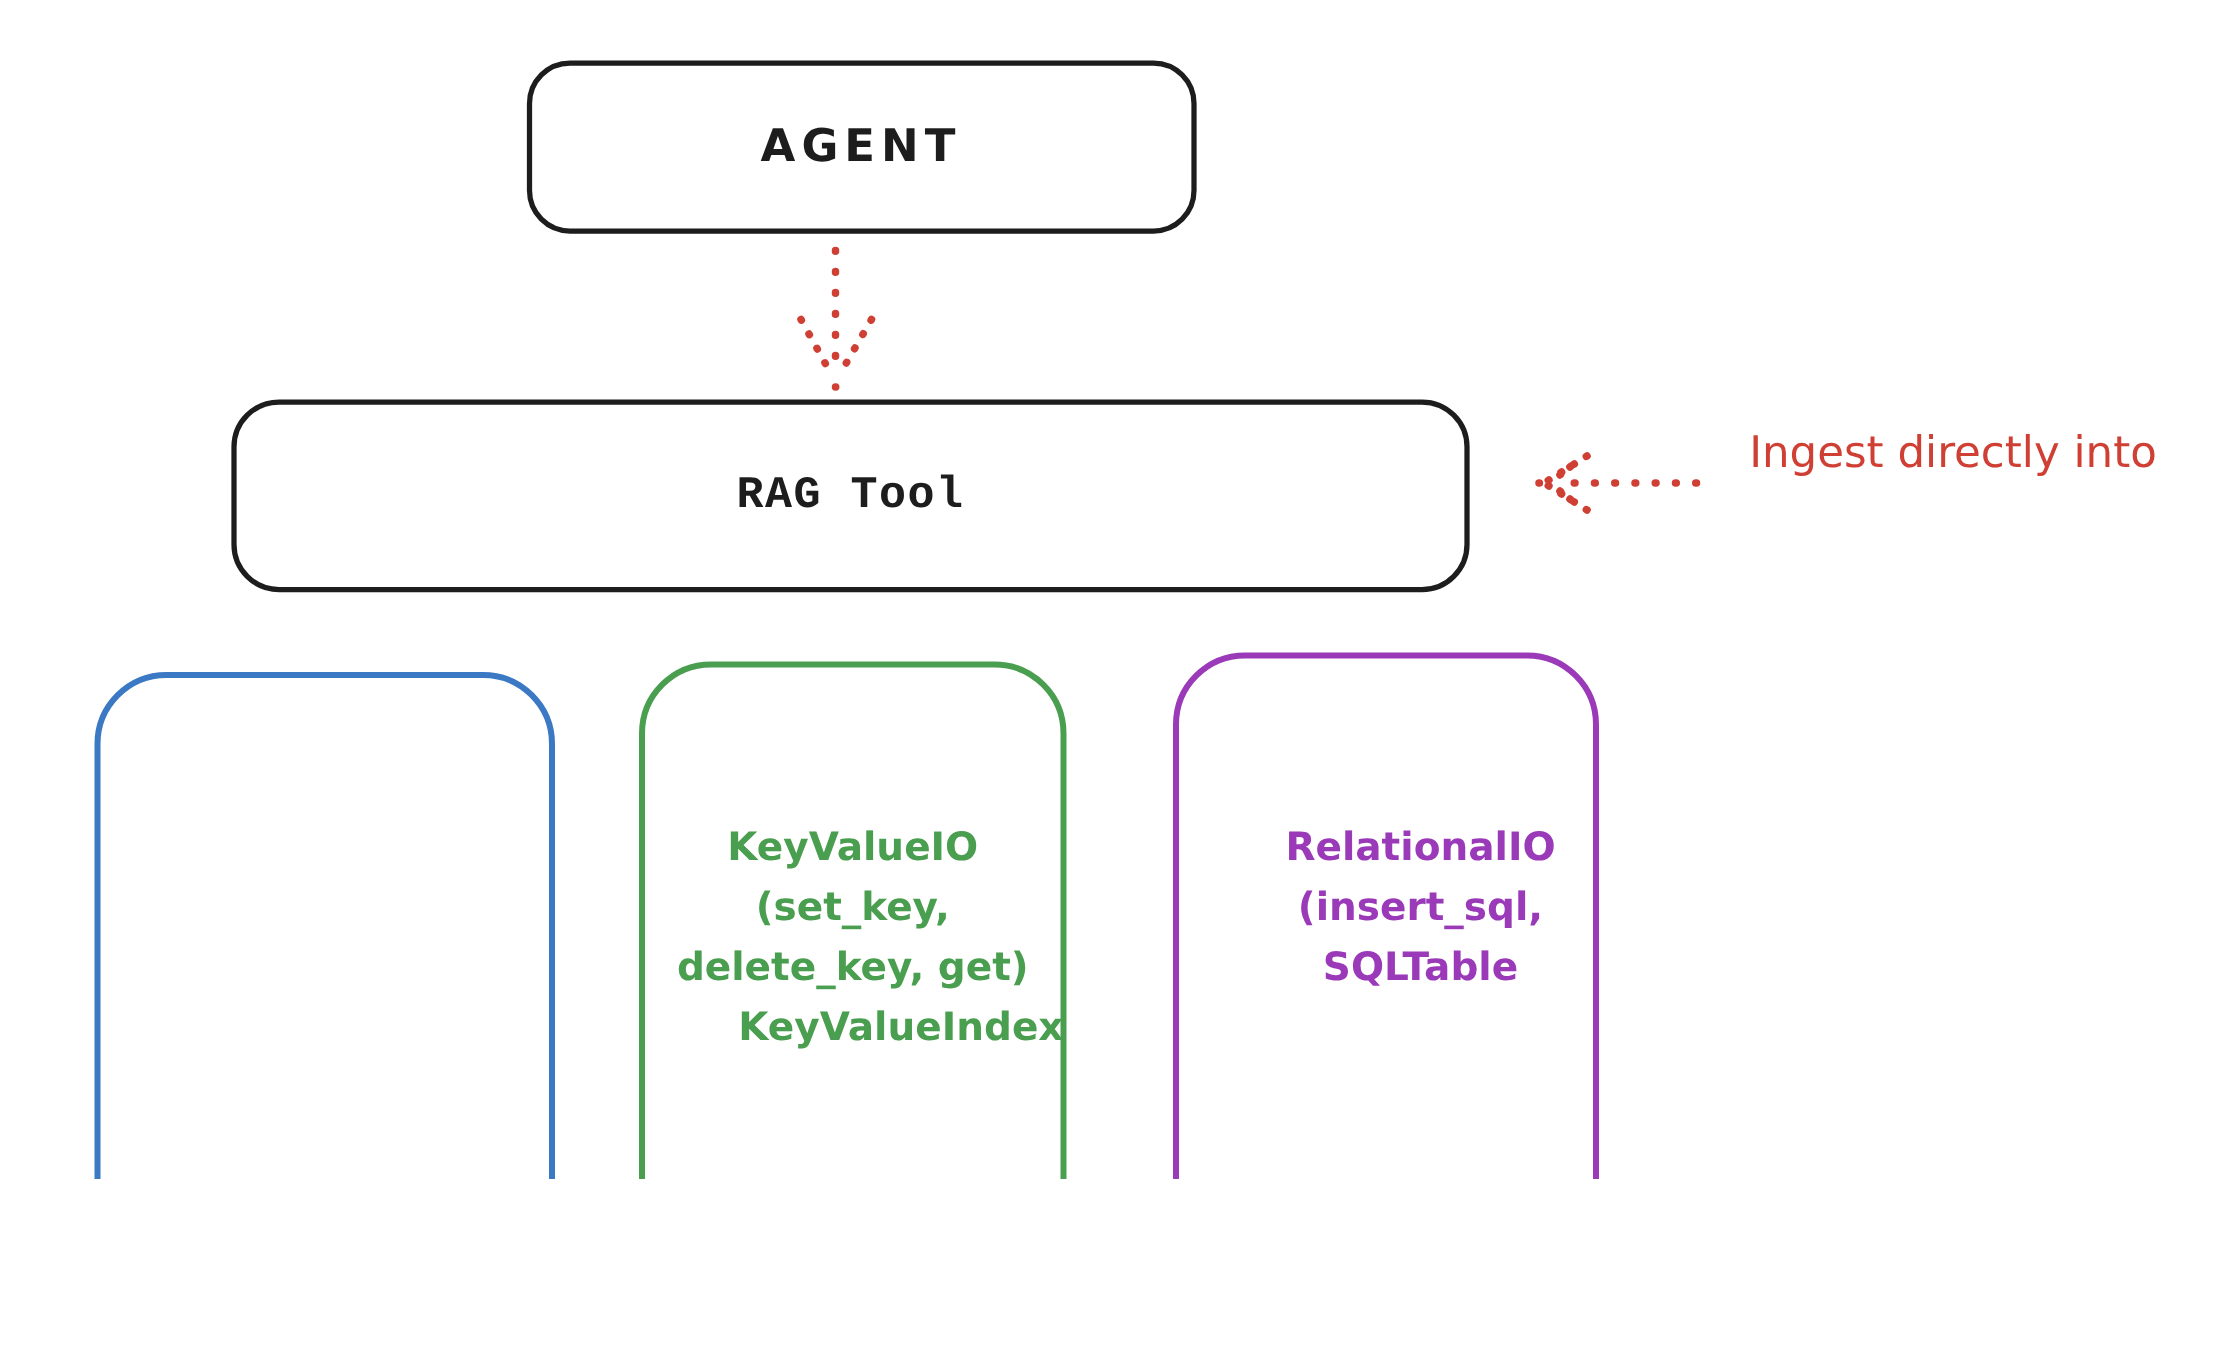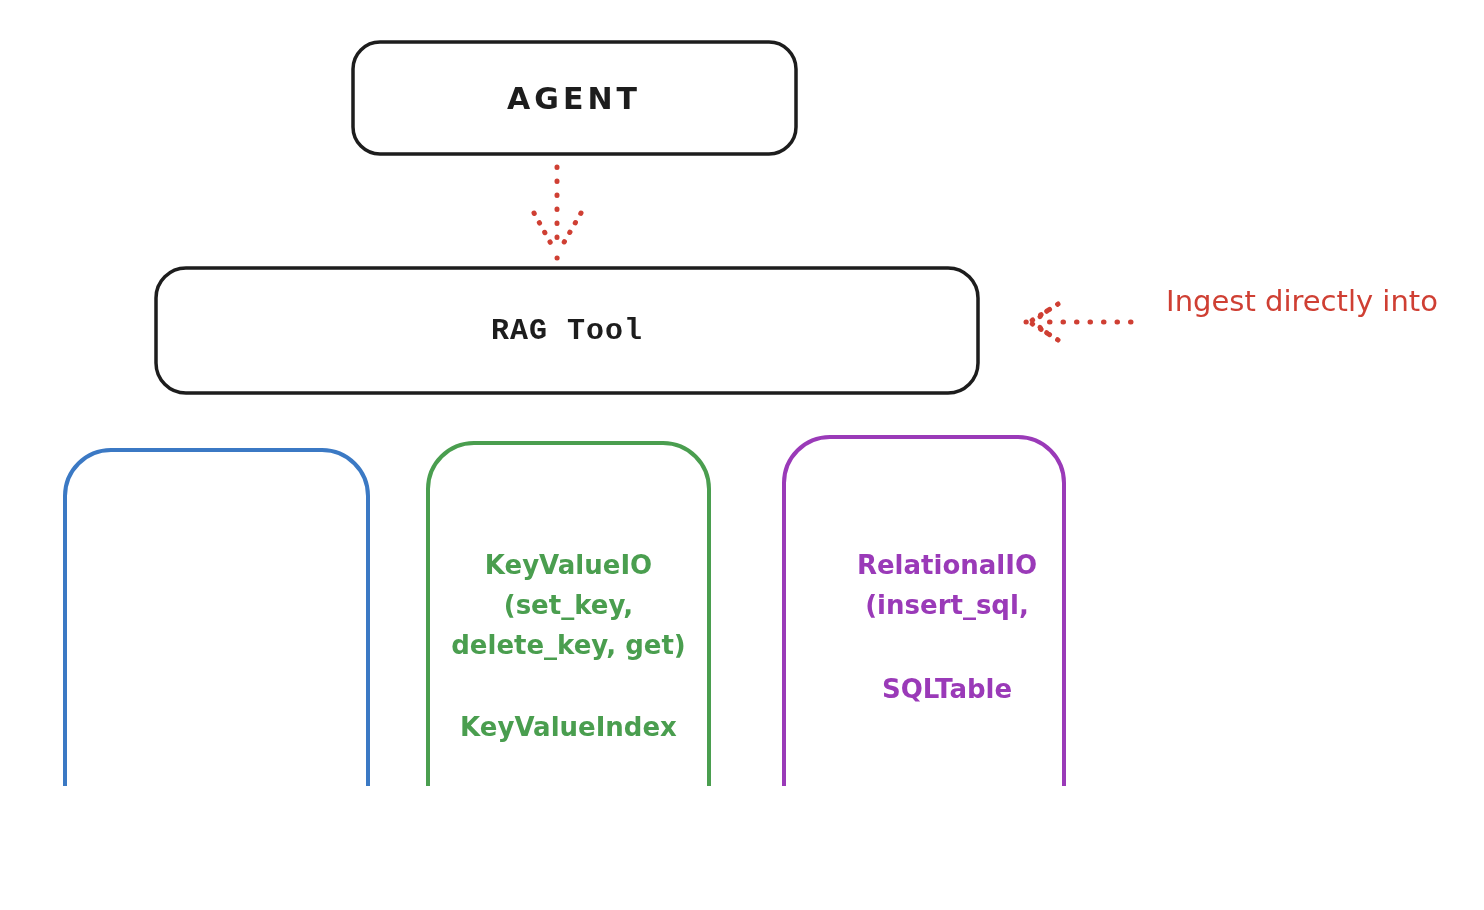--- a/index.html
+++ b/index.html
@@ -51,7 +51,7 @@
   .iotext .index-name{display:block;}
   .iotext.vector .index-name{margin-top:38px;}
   .iotext.keyvalue .index-name{margin-top:42px;}
-  .iotext.relational .index-name{margin-top:44px;}
+  .iotext.relational .index-name{}
 </style>
 </head>
 <body>

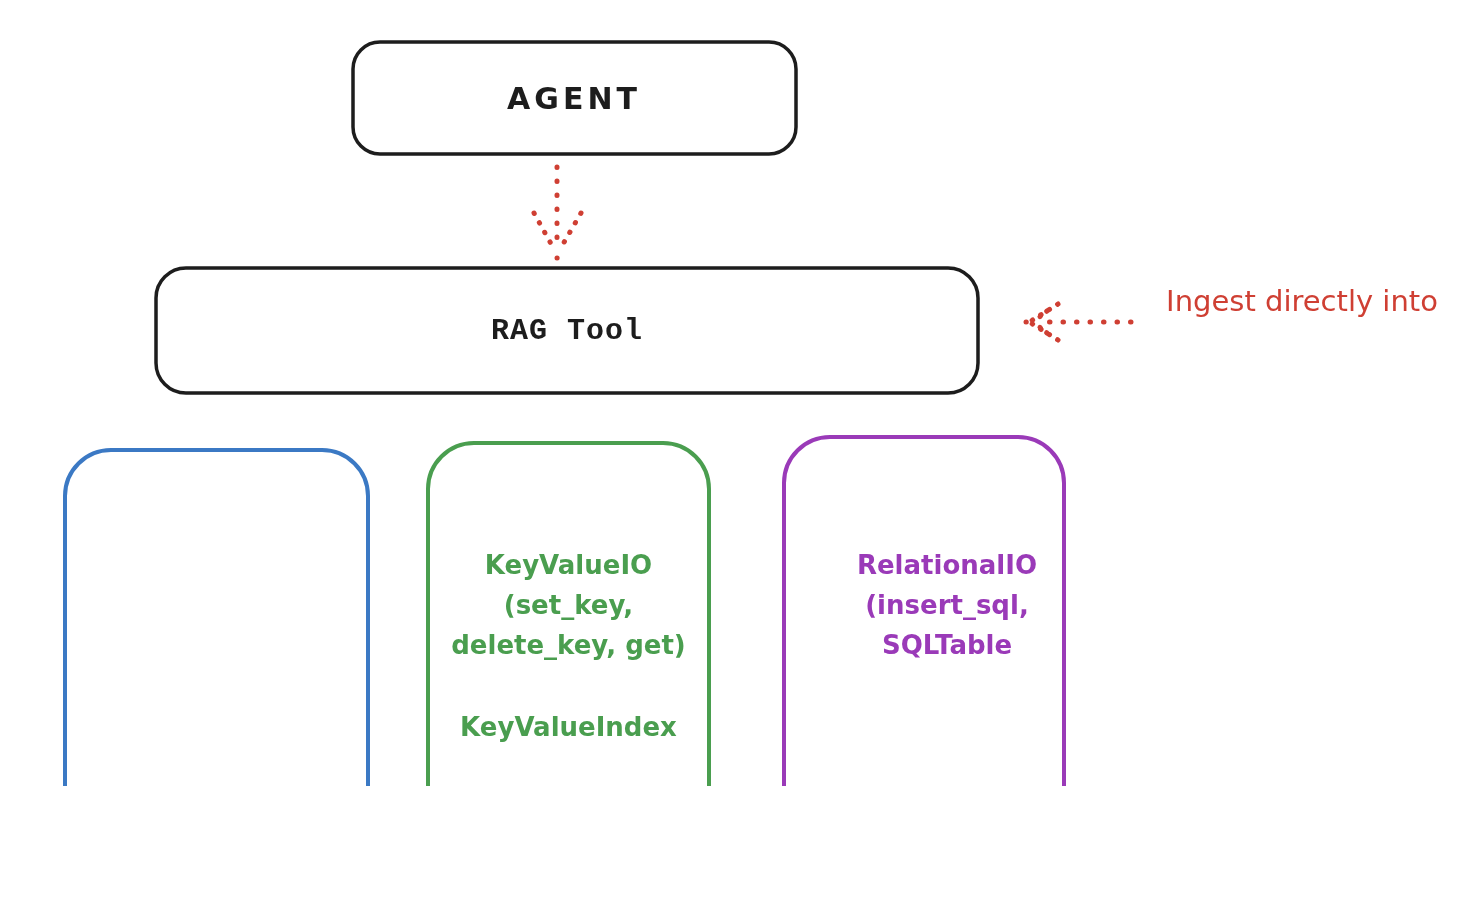--- a/index.html
+++ b/index.html
@@ -50,7 +50,7 @@
   .iotext.relational{left:807px;top:545px;width:280px;color:var(--purple);text-align:center;}
   .iotext .index-name{display:block;}
   .iotext.vector .index-name{margin-top:38px;}
-  .iotext.keyvalue .index-name{margin-top:42px;}
+  .iotext.keyvalue .index-name{text-align:right;}
   .iotext.relational .index-name{}
 </style>
 </head>

